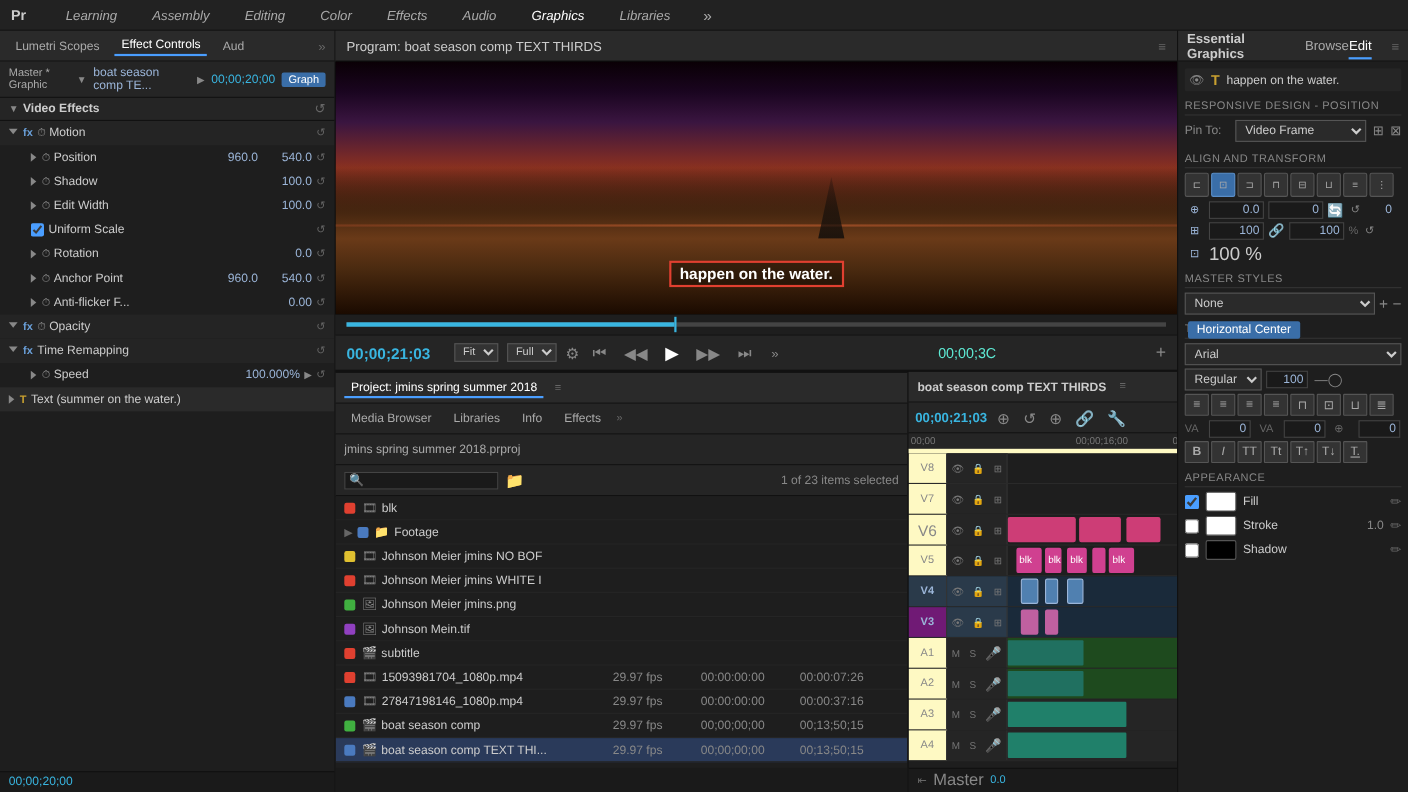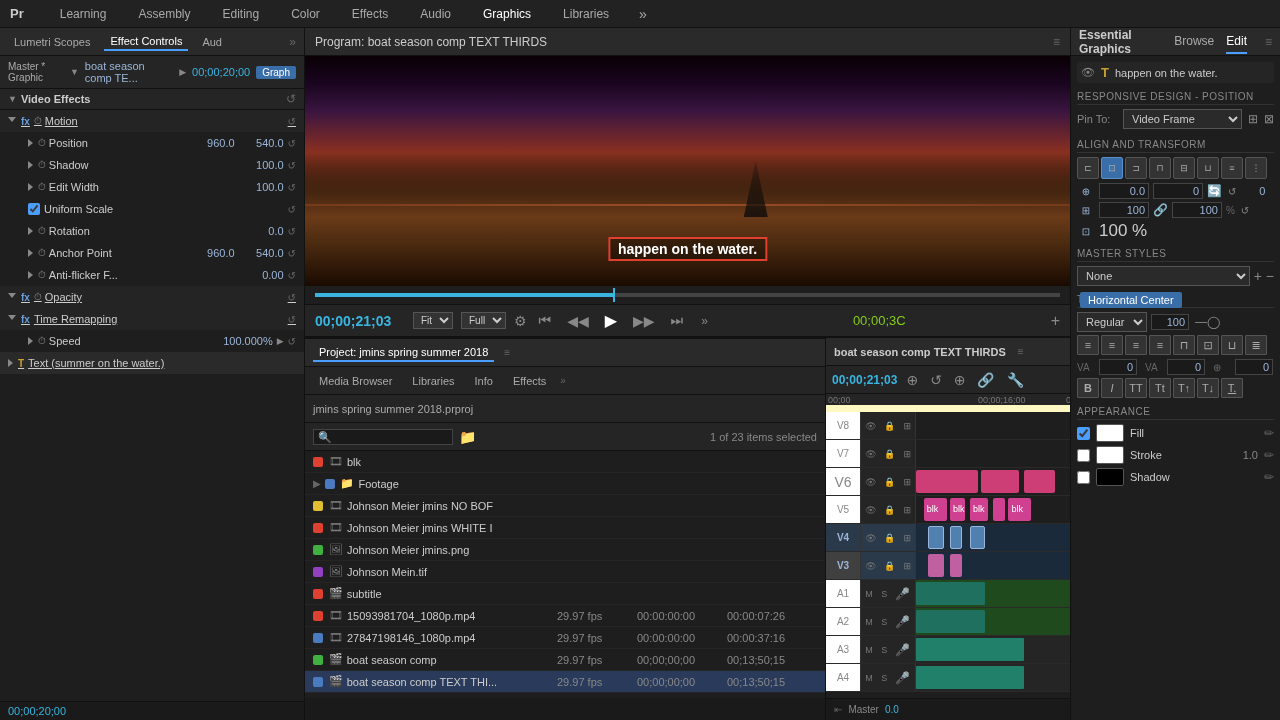--- a/index.html
+++ b/index.html
@@ -28,6 +28,7 @@
       cursor: pointer;
       font-size: 12px;
       padding: 2px 6px;
+      font-style: italic;
     }
     .top-nav-item.active {
       color: #fff;

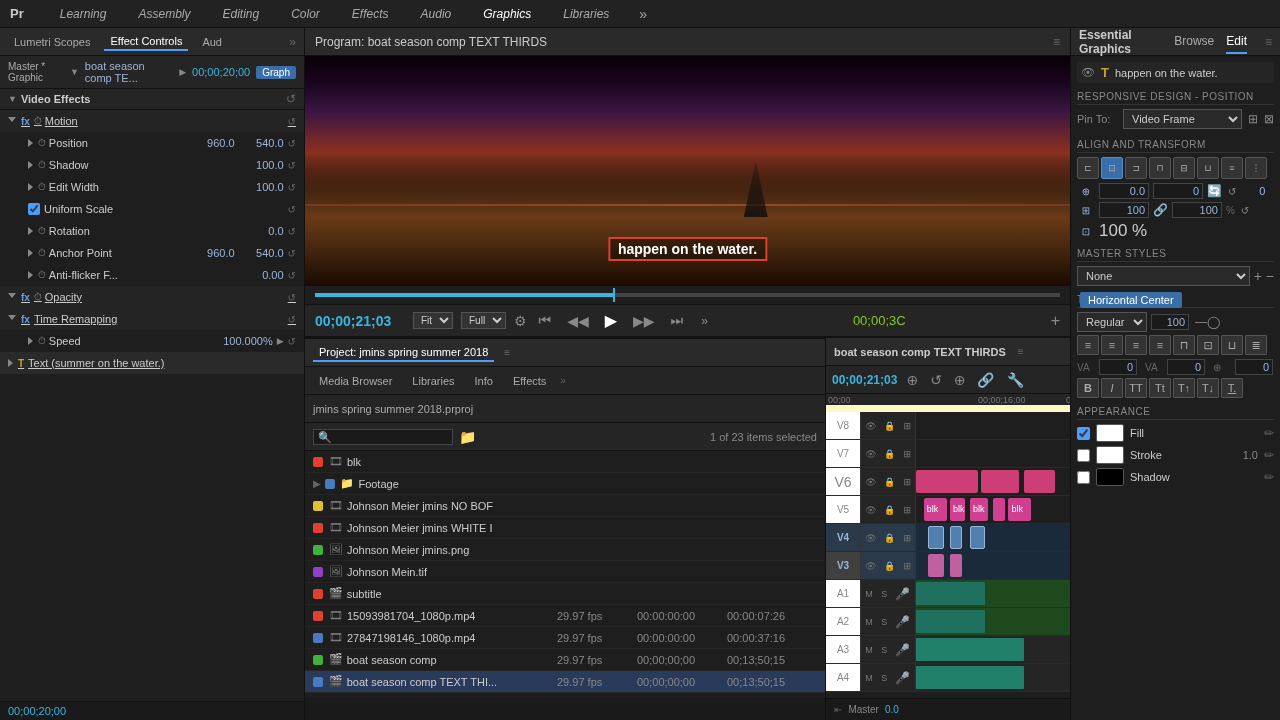--- a/index.html
+++ b/index.html
@@ -546,7 +546,6 @@
     }
     .browse-edit-tabs {
       display: flex;
-      gap: 12px;
       padding: 0 8px;
       margin-left: auto;
     }

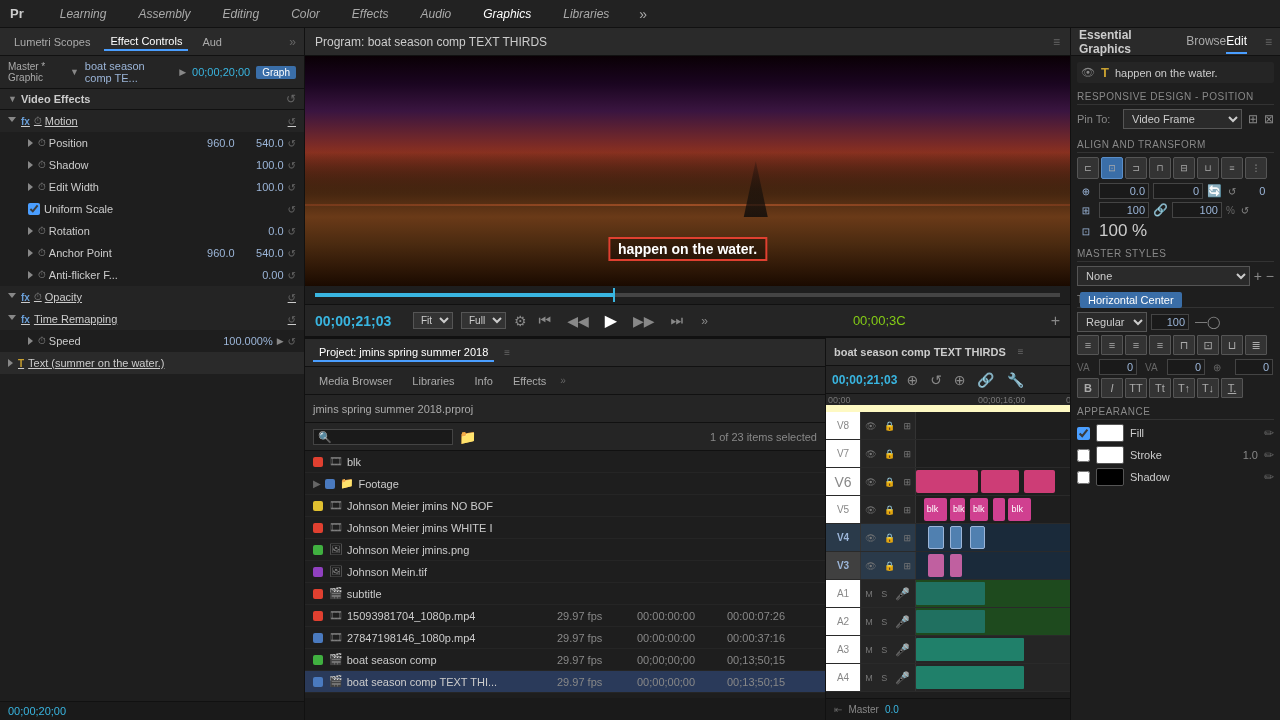--- a/index.html
+++ b/index.html
@@ -136,7 +136,6 @@
     }
     .effect-row.section-header {
       background: #242424;
-      text-decoration: underline;
     }
     .indent-2 { padding-left: 28px; }
     .triangle {

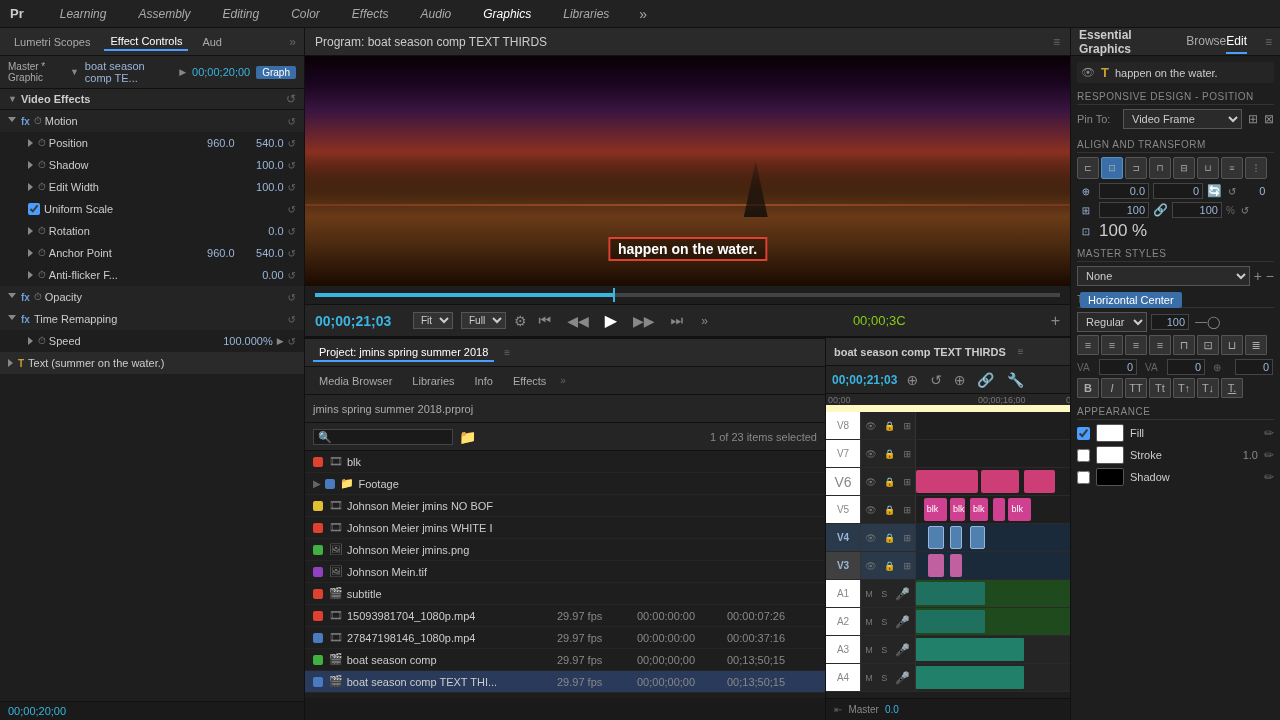--- a/index.html
+++ b/index.html
@@ -295,7 +295,7 @@
     }
     .monitor-btn.play { color: #fff; font-size: 16px; }
     .duration-display {
-      color: #84cc16;
+      color: #5eead4;
       font-size: 13px;
       margin-left: auto;
     }

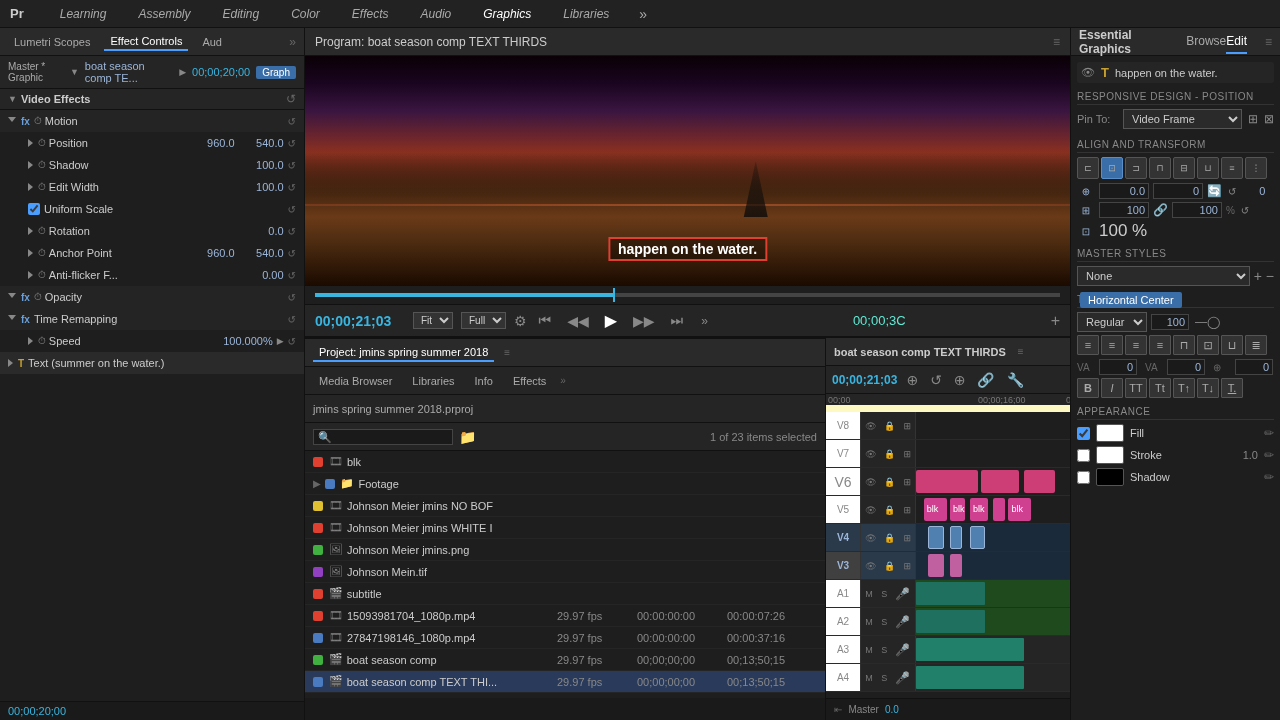--- a/index.html
+++ b/index.html
@@ -1430,6 +1430,11 @@
 
       <div class="text-section-label">Text</div>
       <div class="font-row">
+        <select class="font-select">
+          <option>Arial</option>
+        </select>
+      </div>
+      <div class="font-row">
         <select class="style-select">
           <option>Regular</option>
         </select>

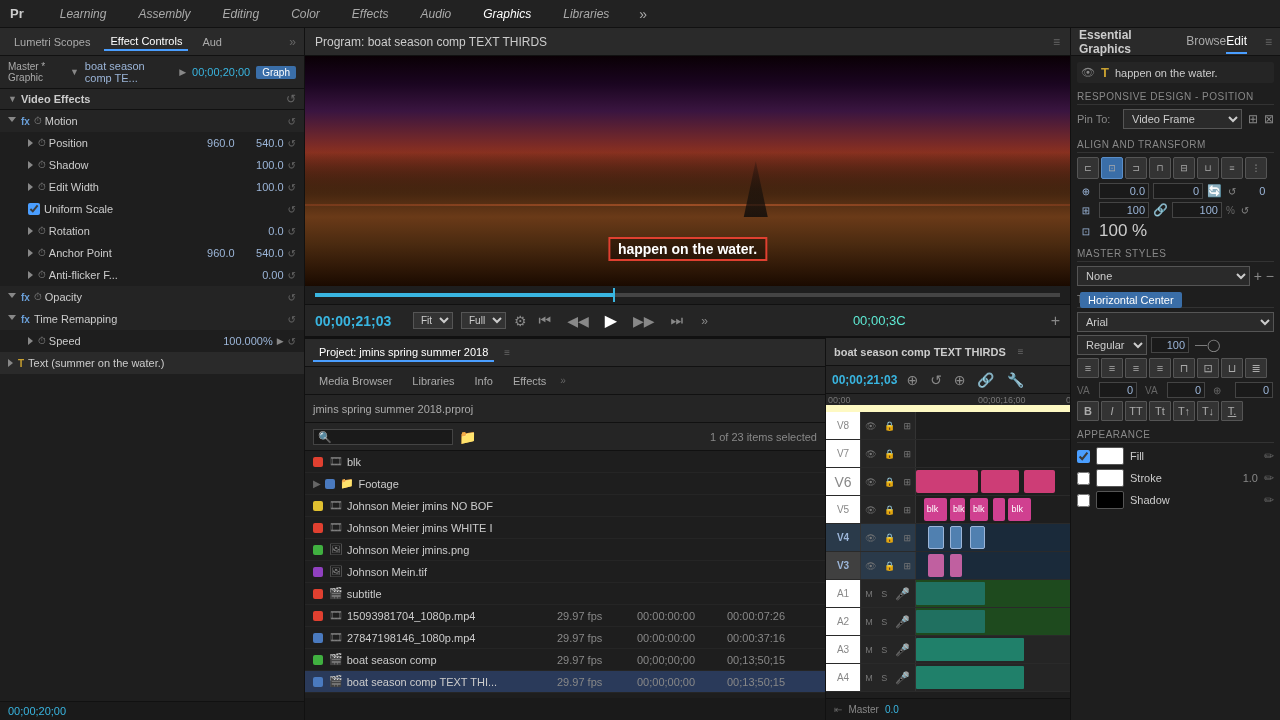--- a/index.html
+++ b/index.html
@@ -467,7 +467,7 @@
     .timeline-ruler {
       height: 18px;
       background: #252525;
-      border-bottom: 7px solid #fef9c3;
+      border-bottom: 4px solid #fef9c3;
       display: flex;
       align-items: center;
       padding: 0 8px;

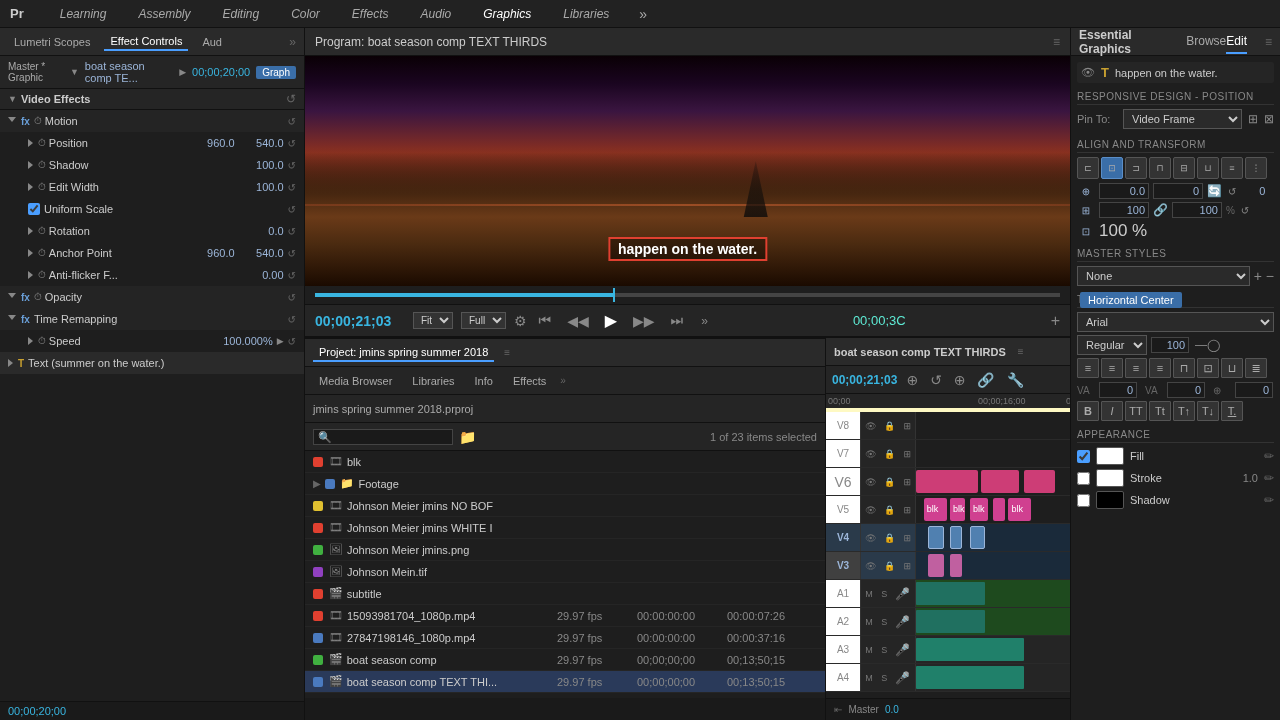--- a/index.html
+++ b/index.html
@@ -489,7 +489,7 @@
     .track-label {
       width: 35px;
       min-width: 35px;
-      background: #ffffff;
+      background: #fef9c3;
       display: flex;
       align-items: center;
       justify-content: center;

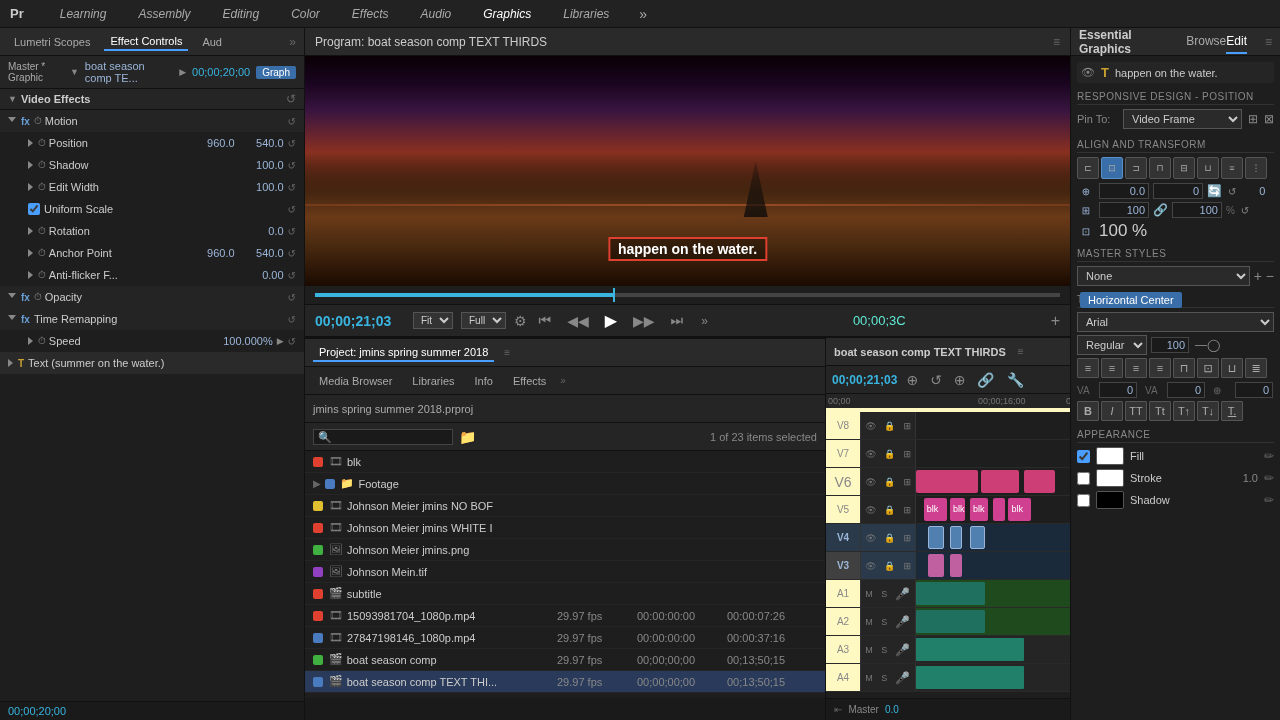--- a/index.html
+++ b/index.html
@@ -1270,7 +1270,7 @@
             </div>
 
             <div class="track-row" style="background:#1a2a3a;">
-              <div class="track-label" style="background:#404040;">
+              <div class="track-label" style="background:#701a75;">
                   <span style="color:#9bb5d8;font-size:10px;font-weight:bold;">V3</span>
                 </div>
               <div class="track-controls" style="background:#2a3a4a;">

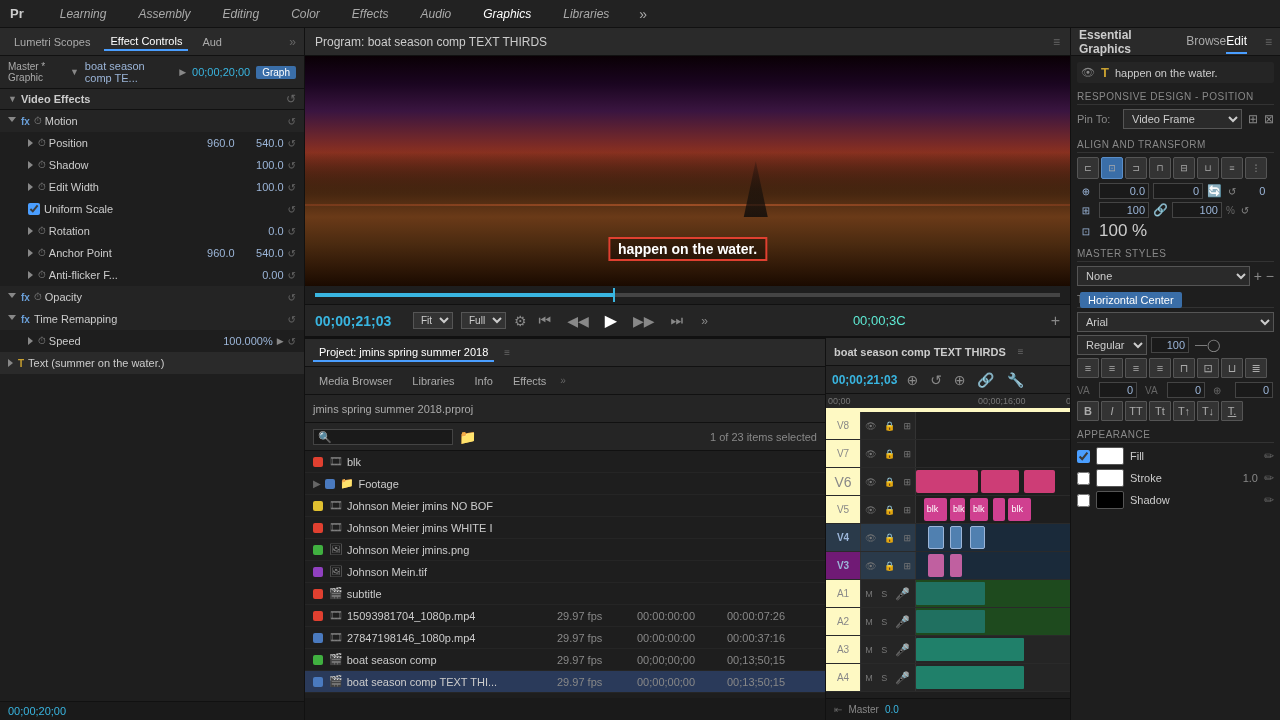--- a/index.html
+++ b/index.html
@@ -855,7 +855,7 @@
     }
     .master-label {
       color: #888;
-      font-size: 10px;
+      font-size: 15px;
     }
     .master-val {
       color: #39b5e0;

